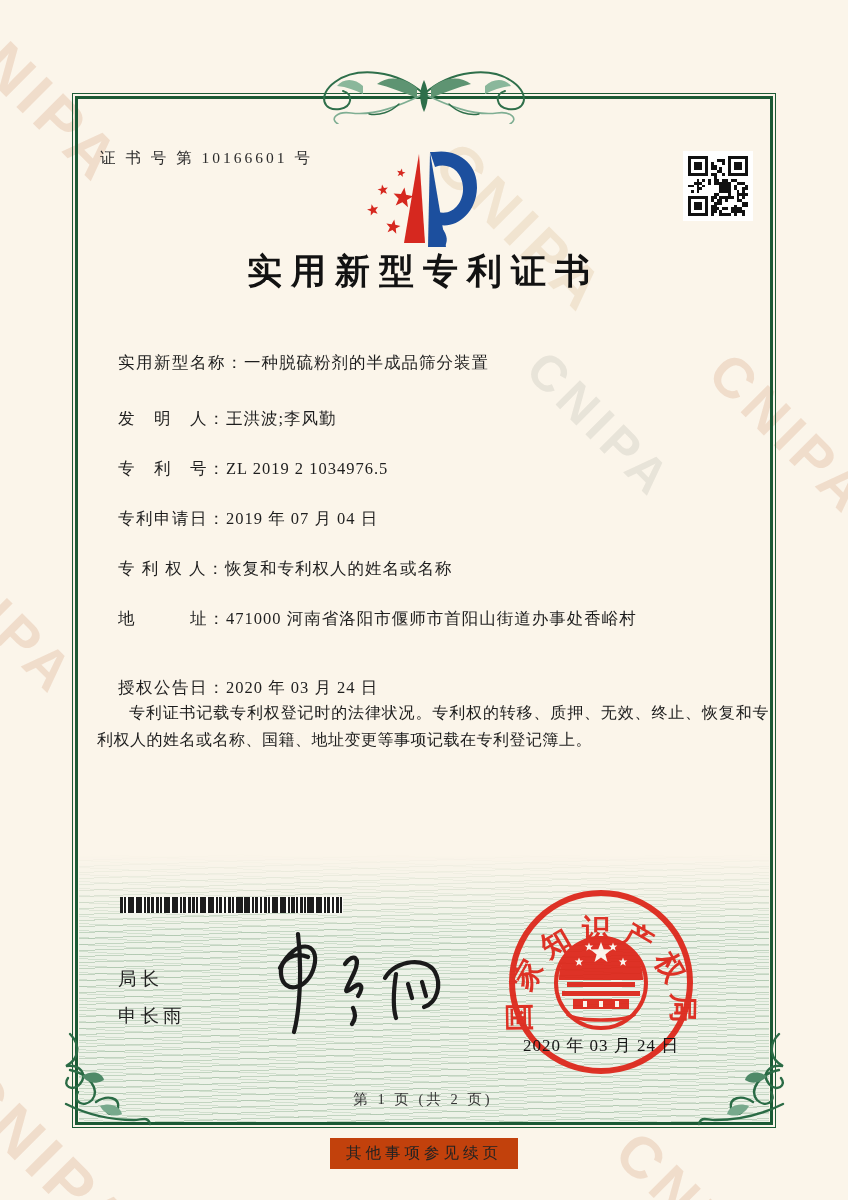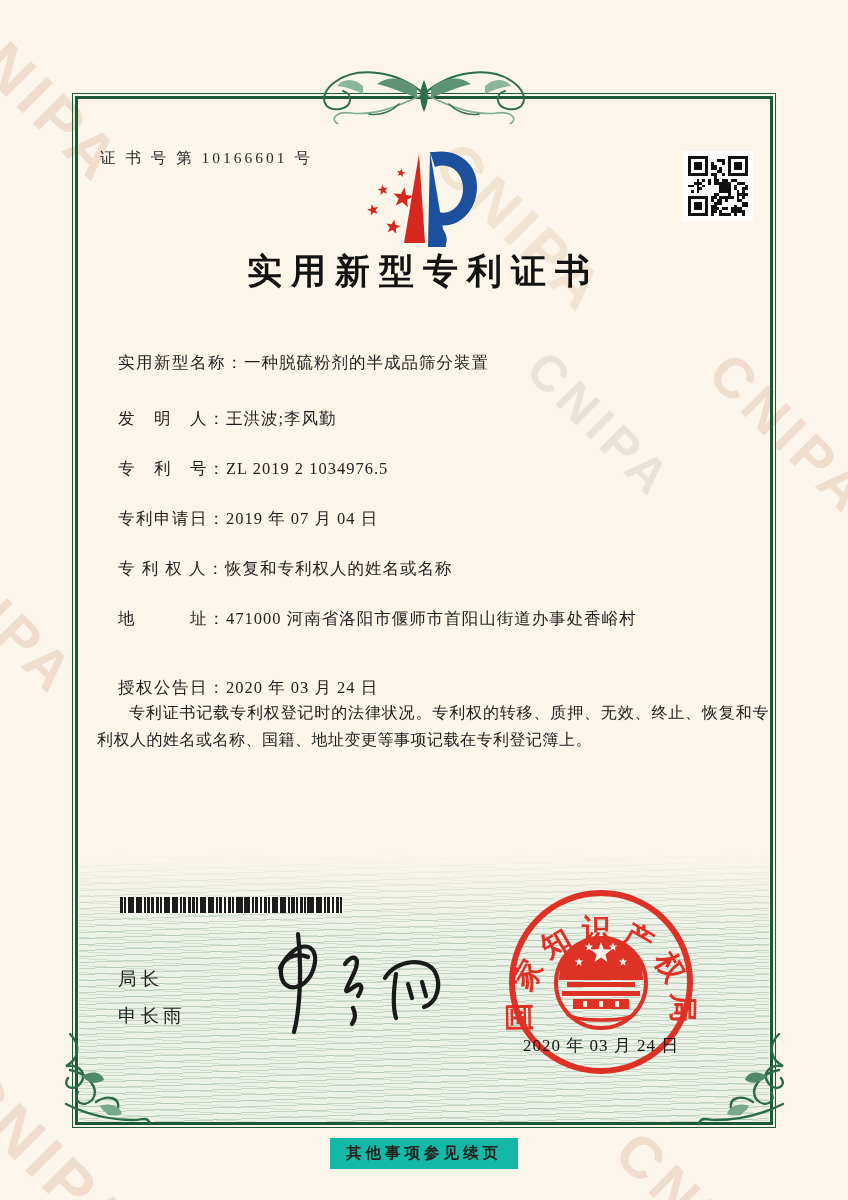--- a/index.html
+++ b/index.html
@@ -351,6 +351,7 @@
     </svg>
     <div class="abs seal-date">2020 年 03 月 24 日</div>
 
+    <div class="abs page-info">第 1 页 (共 2 页)</div>
     <div class="abs cont-note">其他事项参见续页</div>
 
   </div>

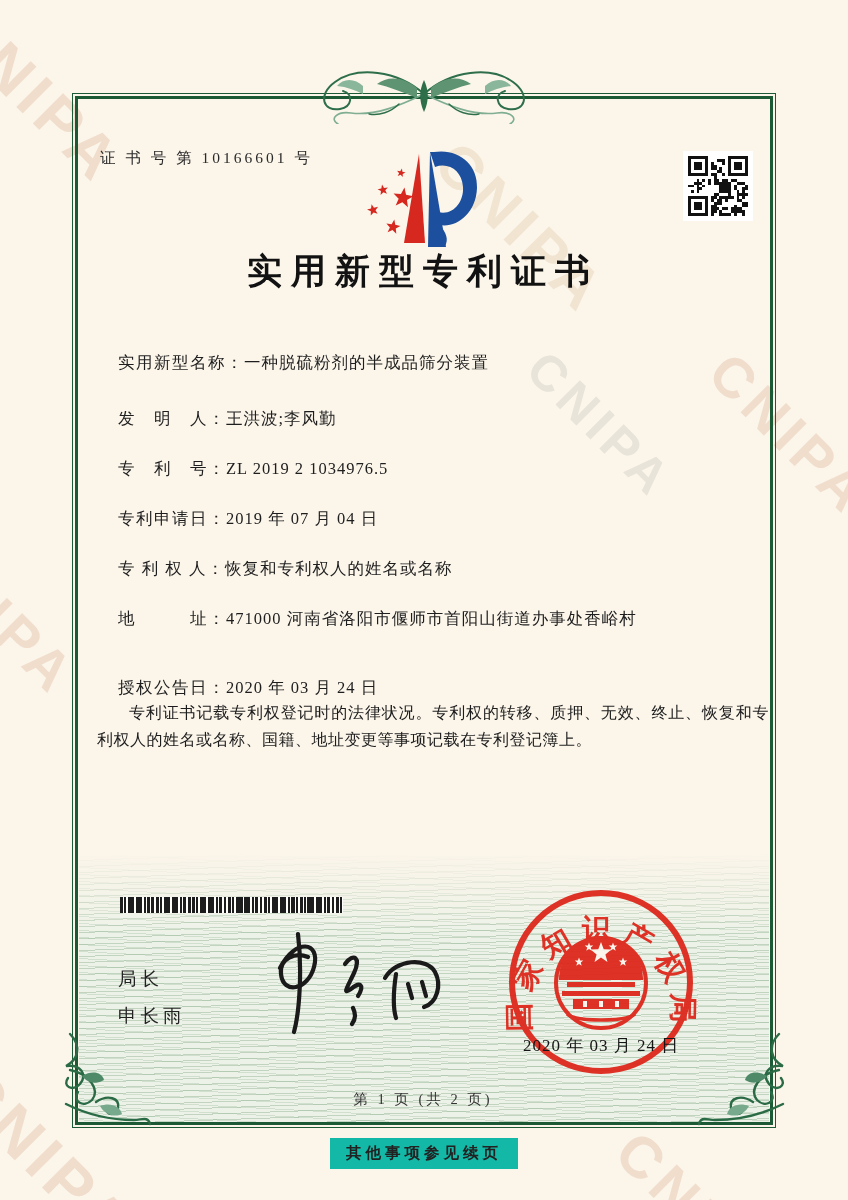--- a/index.html
+++ b/index.html
@@ -73,8 +73,8 @@
              letter-spacing:1px;color:#151515;z-index:7;}
   .page-info{left:72px;top:1090px;width:702px;text-align:center;font-size:14.5px;
              letter-spacing:3px;color:#333;}
-  .cont-note{left:50%;top:1138px;transform:translateX(-50%);background:#14b8a6;
-             padding:5px 16px;font-size:15.5px;letter-spacing:4px;color:#222;z-index:6;font-weight:bold;}
+  .cont-note{left:50%;top:1138px;transform:translateX(-50%);background:#c2410c;
+             padding:5px 16px;font-size:15.5px;letter-spacing:4px;color:#222;z-index:6;}
 </style>
 </head>
 <body>

